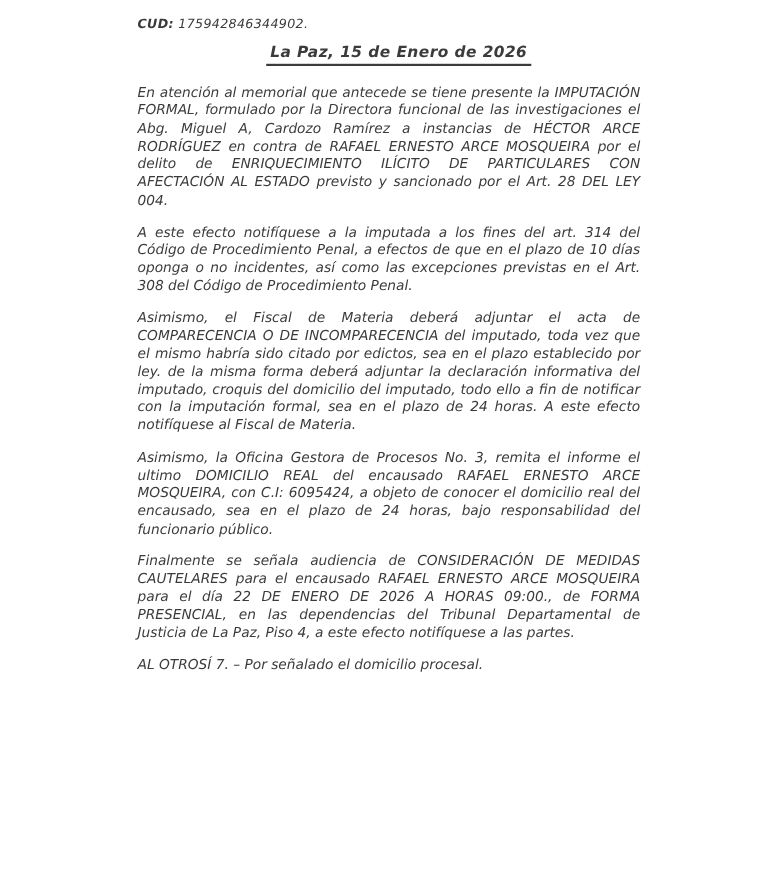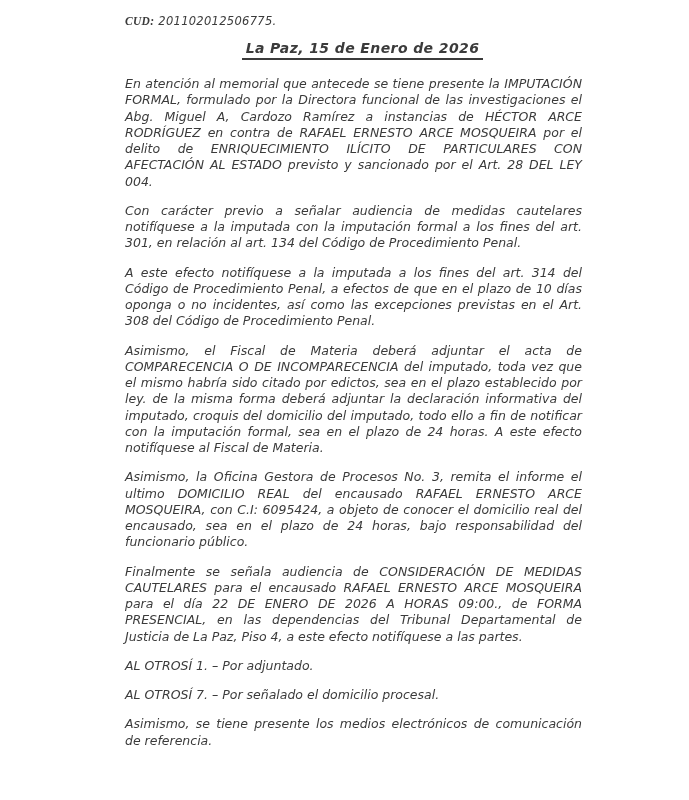--- a/index.html
+++ b/index.html
@@ -27,7 +27,6 @@
   }
   .cud-label {
     font-weight: bold;
-    font-family: Liberation Serif, serif;
   }
   .dateline-wrap {
     text-align: center;

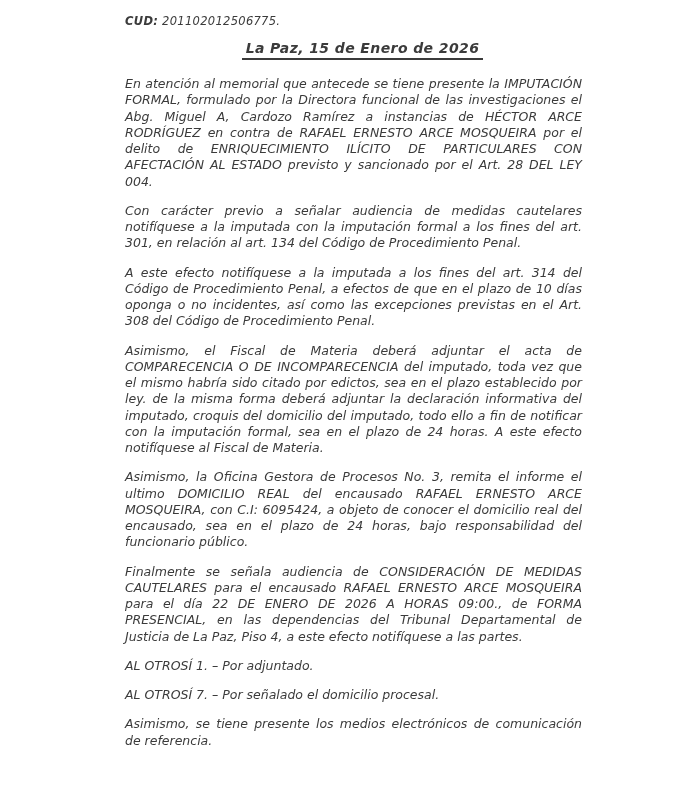--- a/index.html
+++ b/index.html
@@ -57,7 +57,7 @@
 
   <div class="cud-line">
     <span class="cud-label">CUD:</span>
-    <span class="cud-value">201102012506775.</span>
+    <span class="cud-value">175942846344902.</span>
   </div>
 
   <div class="dateline-wrap">

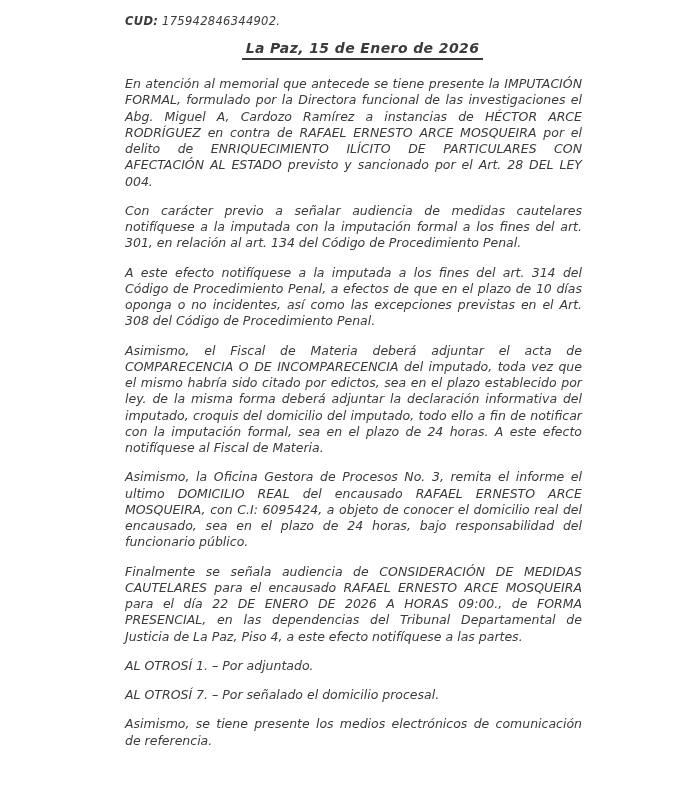--- a/index.html
+++ b/index.html
@@ -66,7 +66,6 @@
 
   <div class="doc-body">
       <p><span class="run-normal">En atención al memorial que antecede se tiene presente la IMPUTACIÓN FORMAL, formulado por la Directora funcional de las investigaciones el Abg. Miguel A, Cardozo Ramírez a instancias de HÉCTOR ARCE RODRÍGUEZ en contra de </span><span class="run-bold">RAFAEL ERNESTO ARCE MOSQUEIRA</span><span class="run-normal"> por el delito de </span><span class="run-bold">ENRIQUECIMIENTO ILÍCITO DE PARTICULARES CON AFECTACIÓN AL ESTADO</span><span class="run-normal"> previsto y sancionado por el </span><span class="run-bold">Art. 28 DEL LEY 004.</span></p>
-      <p><span class="run-normal">Con carácter previo a señalar audiencia de medidas cautelares notifíquese a la imputada con la imputación formal a los fines del art. 301, en relación al art. 134 del Código de Procedimiento Penal.</span></p>
       <p><span class="run-normal">A este efecto notifíquese a la imputada a los fines del art. 314 del Código de Procedimiento Penal, a efectos de que en el plazo de 10 días oponga o no incidentes, así como las excepciones previstas en el Art. 308 del Código de Procedimiento Penal.</span></p>
       <p><span class="run-normal">Asimismo, el Fiscal de Materia deberá adjuntar el acta de COMPARECENCIA O DE INCOMPARECENCIA del imputado, </span><span class="run-bold">toda vez que el mismo habría sido citado por edictos, sea en el plazo establecido por ley.</span><span class="run-normal"> de la misma forma deberá adjuntar la declaración informativa del imputado, </span><span class="run-bold">croquis del domicilio del imputado</span><span class="run-normal">, todo ello a fin de notificar con la imputación formal, </span><span class="run-bold">sea en el plazo de 24 horas</span><span class="run-normal">. A este efecto notifíquese al Fiscal de Materia.</span></p>
       <p><span class="run-normal">Asimismo, la Oficina Gestora de Procesos No. 3, remita el informe el ultimo DOMICILIO REAL del encausado </span><span class="run-bold">RAFAEL ERNESTO ARCE MOSQUEIRA</span><span class="run-normal">, con </span><span class="run-bold">C.I: 6095424,</span><span class="run-normal"> a objeto de conocer el domicilio real del encausado, sea en el </span><span class="run-bold">plazo de 24 horas</span><span class="run-normal">, bajo responsabilidad del funcionario público.</span></p>

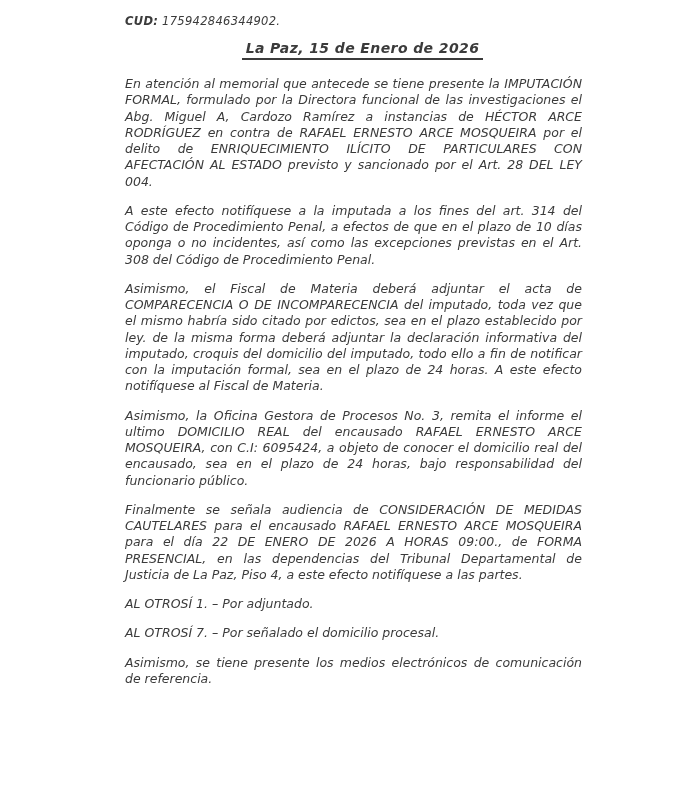--- a/index.html
+++ b/index.html
@@ -70,7 +70,6 @@
       <p><span class="run-normal">Asimismo, el Fiscal de Materia deberá adjuntar el acta de COMPARECENCIA O DE INCOMPARECENCIA del imputado, </span><span class="run-bold">toda vez que el mismo habría sido citado por edictos, sea en el plazo establecido por ley.</span><span class="run-normal"> de la misma forma deberá adjuntar la declaración informativa del imputado, </span><span class="run-bold">croquis del domicilio del imputado</span><span class="run-normal">, todo ello a fin de notificar con la imputación formal, </span><span class="run-bold">sea en el plazo de 24 horas</span><span class="run-normal">. A este efecto notifíquese al Fiscal de Materia.</span></p>
       <p><span class="run-normal">Asimismo, la Oficina Gestora de Procesos No. 3, remita el informe el ultimo DOMICILIO REAL del encausado </span><span class="run-bold">RAFAEL ERNESTO ARCE MOSQUEIRA</span><span class="run-normal">, con </span><span class="run-bold">C.I: 6095424,</span><span class="run-normal"> a objeto de conocer el domicilio real del encausado, sea en el </span><span class="run-bold">plazo de 24 horas</span><span class="run-normal">, bajo responsabilidad del funcionario público.</span></p>
       <p><span class="run-normal">Finalmente se señala audiencia de </span><span class="run-bold">CONSIDERACIÓN DE MEDIDAS CAUTELARES</span><span class="run-normal"> para el encausado </span><span class="run-bold">RAFAEL ERNESTO ARCE MOSQUEIRA</span><span class="run-normal"> para el día </span><span class="run-bold">22 DE ENERO DE 2026 A HORAS 09:00.,</span><span class="run-normal"> de </span><span class="run-bold">FORMA PRESENCIAL</span><span class="run-normal">, en las dependencias del Tribunal Departamental de Justicia de La Paz, Piso 4, a este efecto notifíquese a las partes.</span></p>
-      <p><span class="run-bold">AL OTROSÍ 1. – </span><span class="run-normal">Por adjuntado.</span></p>
       <p><span class="run-bold">AL OTROSÍ 7. – </span><span class="run-normal">Por señalado el domicilio procesal.</span></p>
       <p><span class="run-normal">Asimismo, se tiene presente los medios electrónicos de comunicación de referencia.</span></p>
     </div>

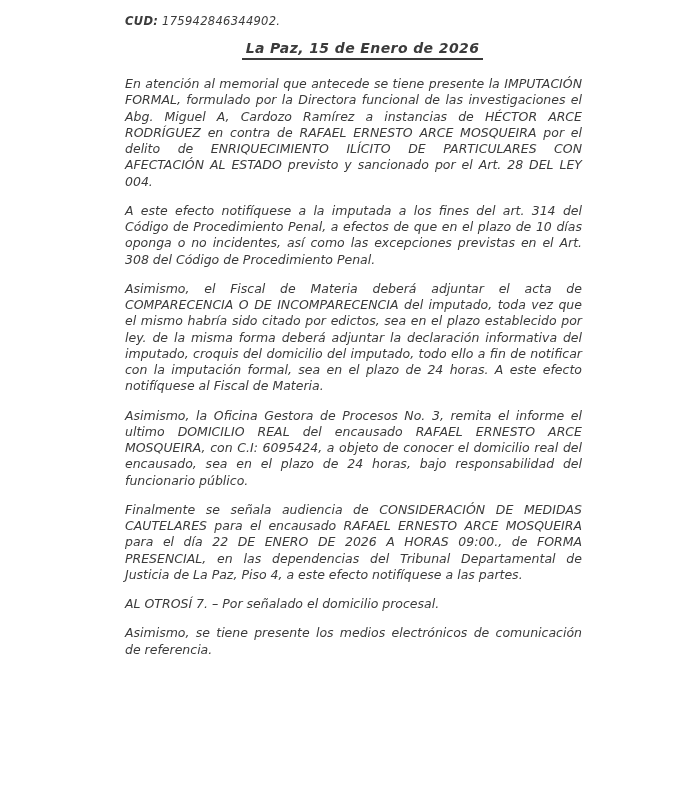--- a/index.html
+++ b/index.html
@@ -71,7 +71,6 @@
       <p><span class="run-normal">Asimismo, la Oficina Gestora de Procesos No. 3, remita el informe el ultimo DOMICILIO REAL del encausado </span><span class="run-bold">RAFAEL ERNESTO ARCE MOSQUEIRA</span><span class="run-normal">, con </span><span class="run-bold">C.I: 6095424,</span><span class="run-normal"> a objeto de conocer el domicilio real del encausado, sea en el </span><span class="run-bold">plazo de 24 horas</span><span class="run-normal">, bajo responsabilidad del funcionario público.</span></p>
       <p><span class="run-normal">Finalmente se señala audiencia de </span><span class="run-bold">CONSIDERACIÓN DE MEDIDAS CAUTELARES</span><span class="run-normal"> para el encausado </span><span class="run-bold">RAFAEL ERNESTO ARCE MOSQUEIRA</span><span class="run-normal"> para el día </span><span class="run-bold">22 DE ENERO DE 2026 A HORAS 09:00.,</span><span class="run-normal"> de </span><span class="run-bold">FORMA PRESENCIAL</span><span class="run-normal">, en las dependencias del Tribunal Departamental de Justicia de La Paz, Piso 4, a este efecto notifíquese a las partes.</span></p>
       <p><span class="run-bold">AL OTROSÍ 7. – </span><span class="run-normal">Por señalado el domicilio procesal.</span></p>
-      <p><span class="run-normal">Asimismo, se tiene presente los medios electrónicos de comunicación de referencia.</span></p>
     </div>
 
 </div>

